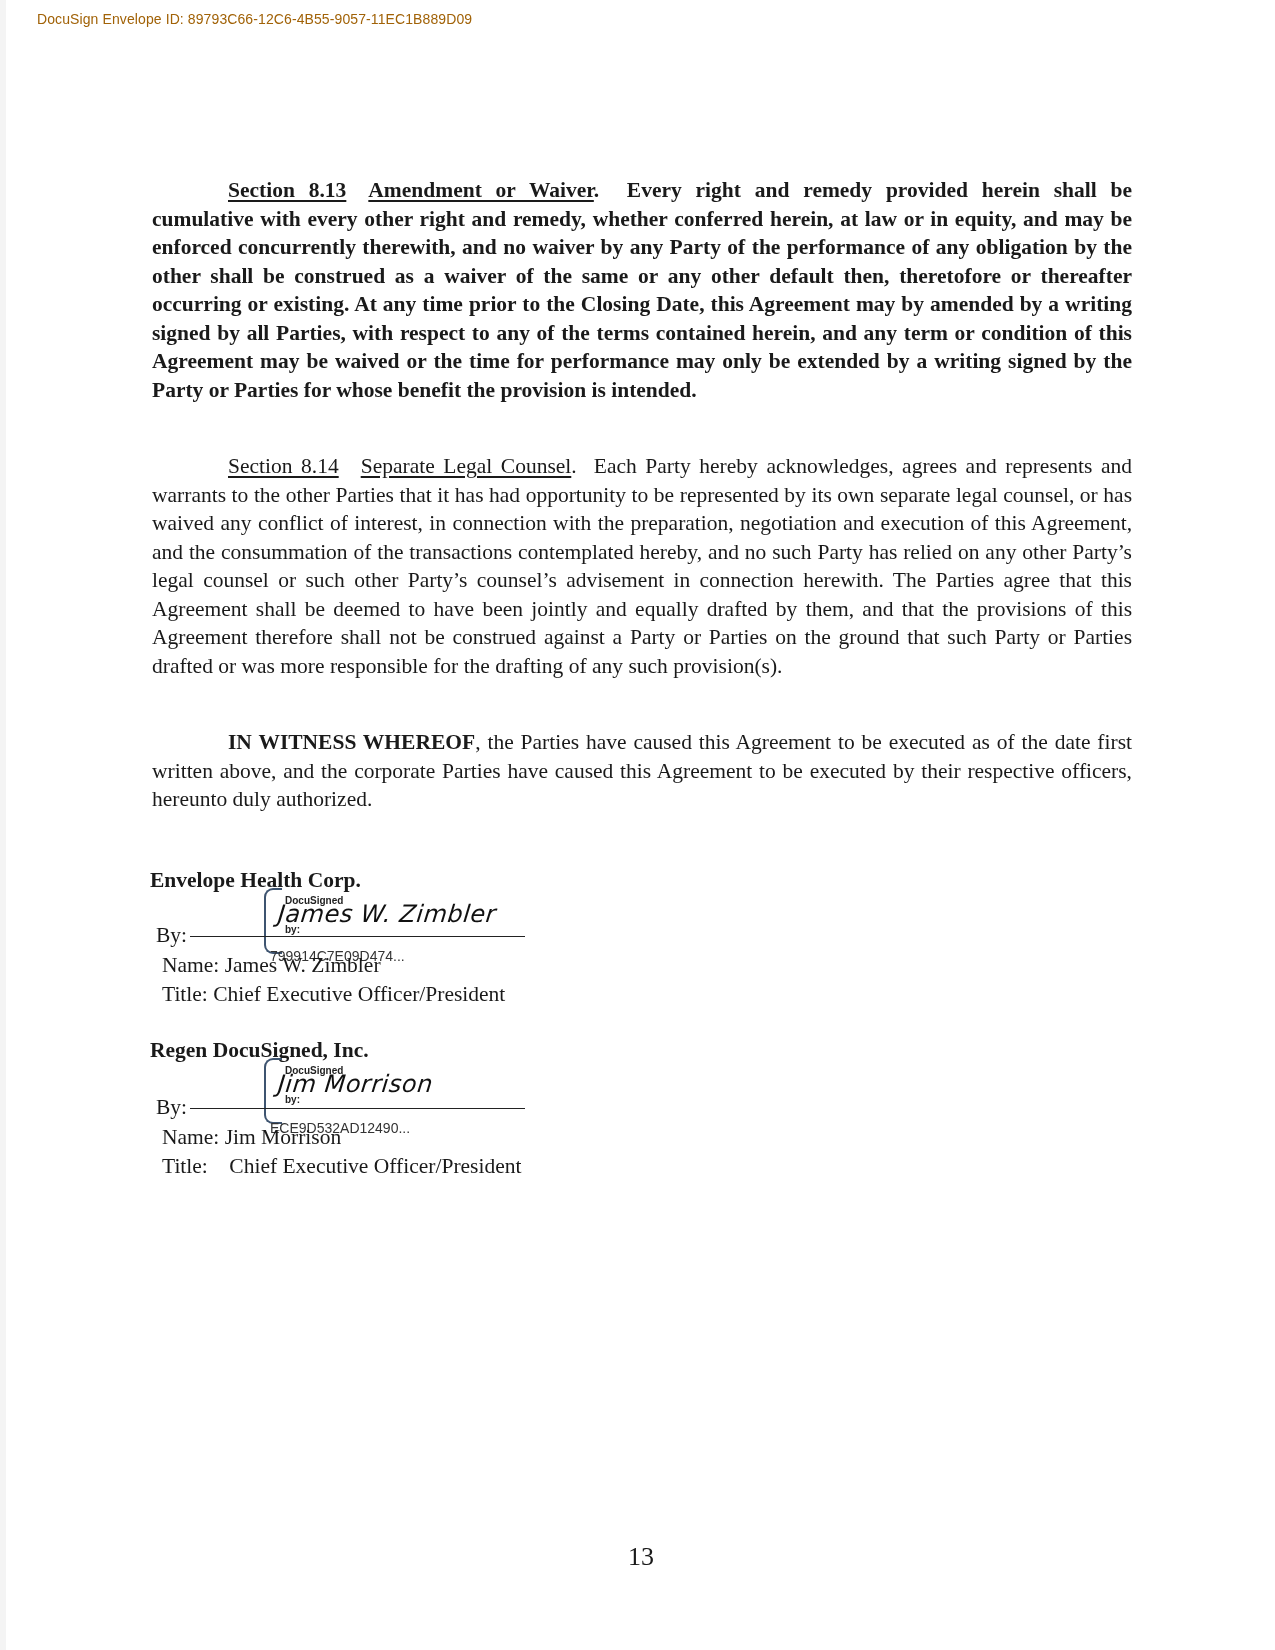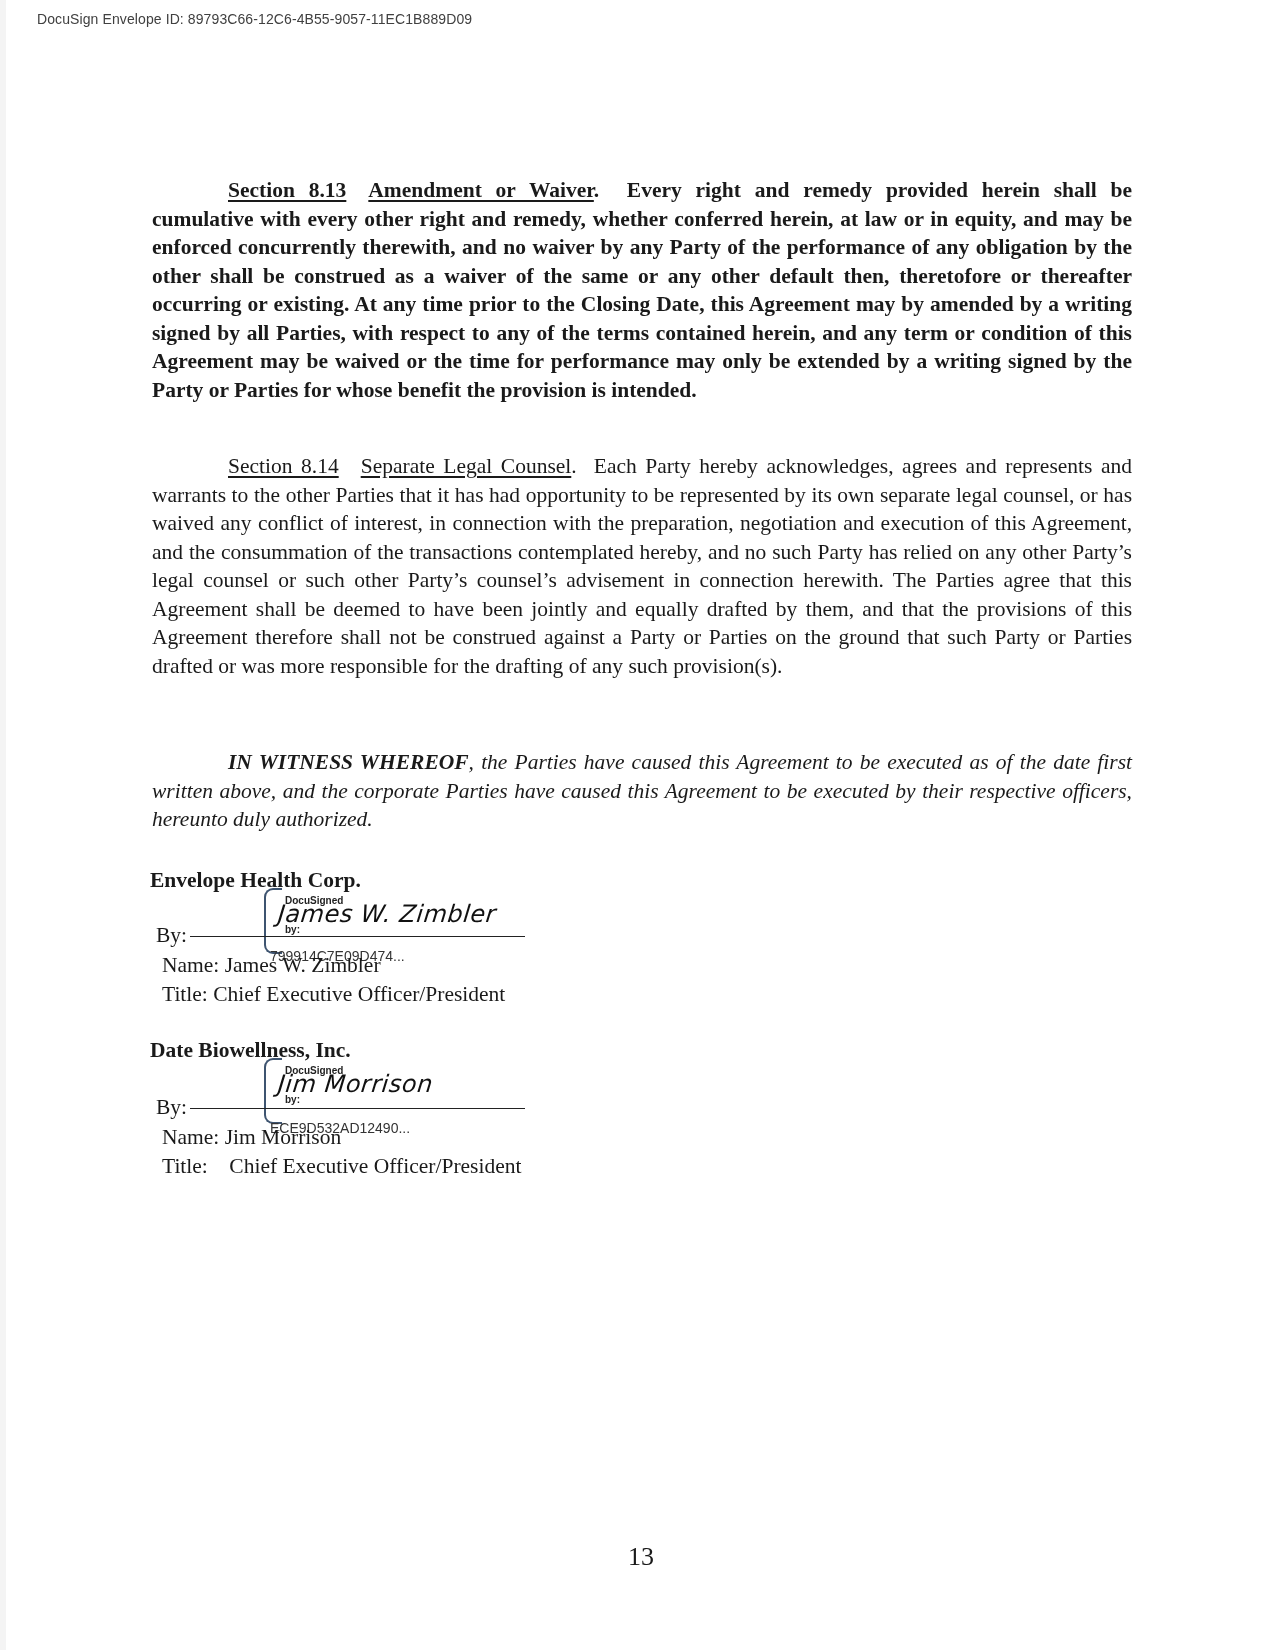--- a/index.html
+++ b/index.html
@@ -4,7 +4,7 @@
 <style>
   html, body { margin: 0; padding: 0; background: #ffffff; }
   body { width: 1275px; height: 1650px; position: relative; overflow: hidden; font-family: "Liberation Serif", "DejaVu Serif", serif; color: #1a1a1a; }
-  .envelope { position: absolute; left: 37px; top: 11px; font-family: "Liberation Sans", "DejaVu Sans", sans-serif; font-size: 14px; color: #404040; letter-spacing: 0.1px; text-align: center; }
+  .envelope { position: absolute; left: 37px; top: 11px; font-family: "Liberation Sans", "DejaVu Sans", sans-serif; font-size: 14px; color: #a16207; letter-spacing: 0.1px; text-align: center; }
   .leftedge { position: absolute; left: 0; top: 0; width: 6px; height: 1650px; background: #f4f4f4; }
   .para { position: absolute; left: 152px; width: 980px; font-size: 21.5px; line-height: 28.5px; text-align: justify; }
   .para .indent { display: inline-block; width: 76px; }

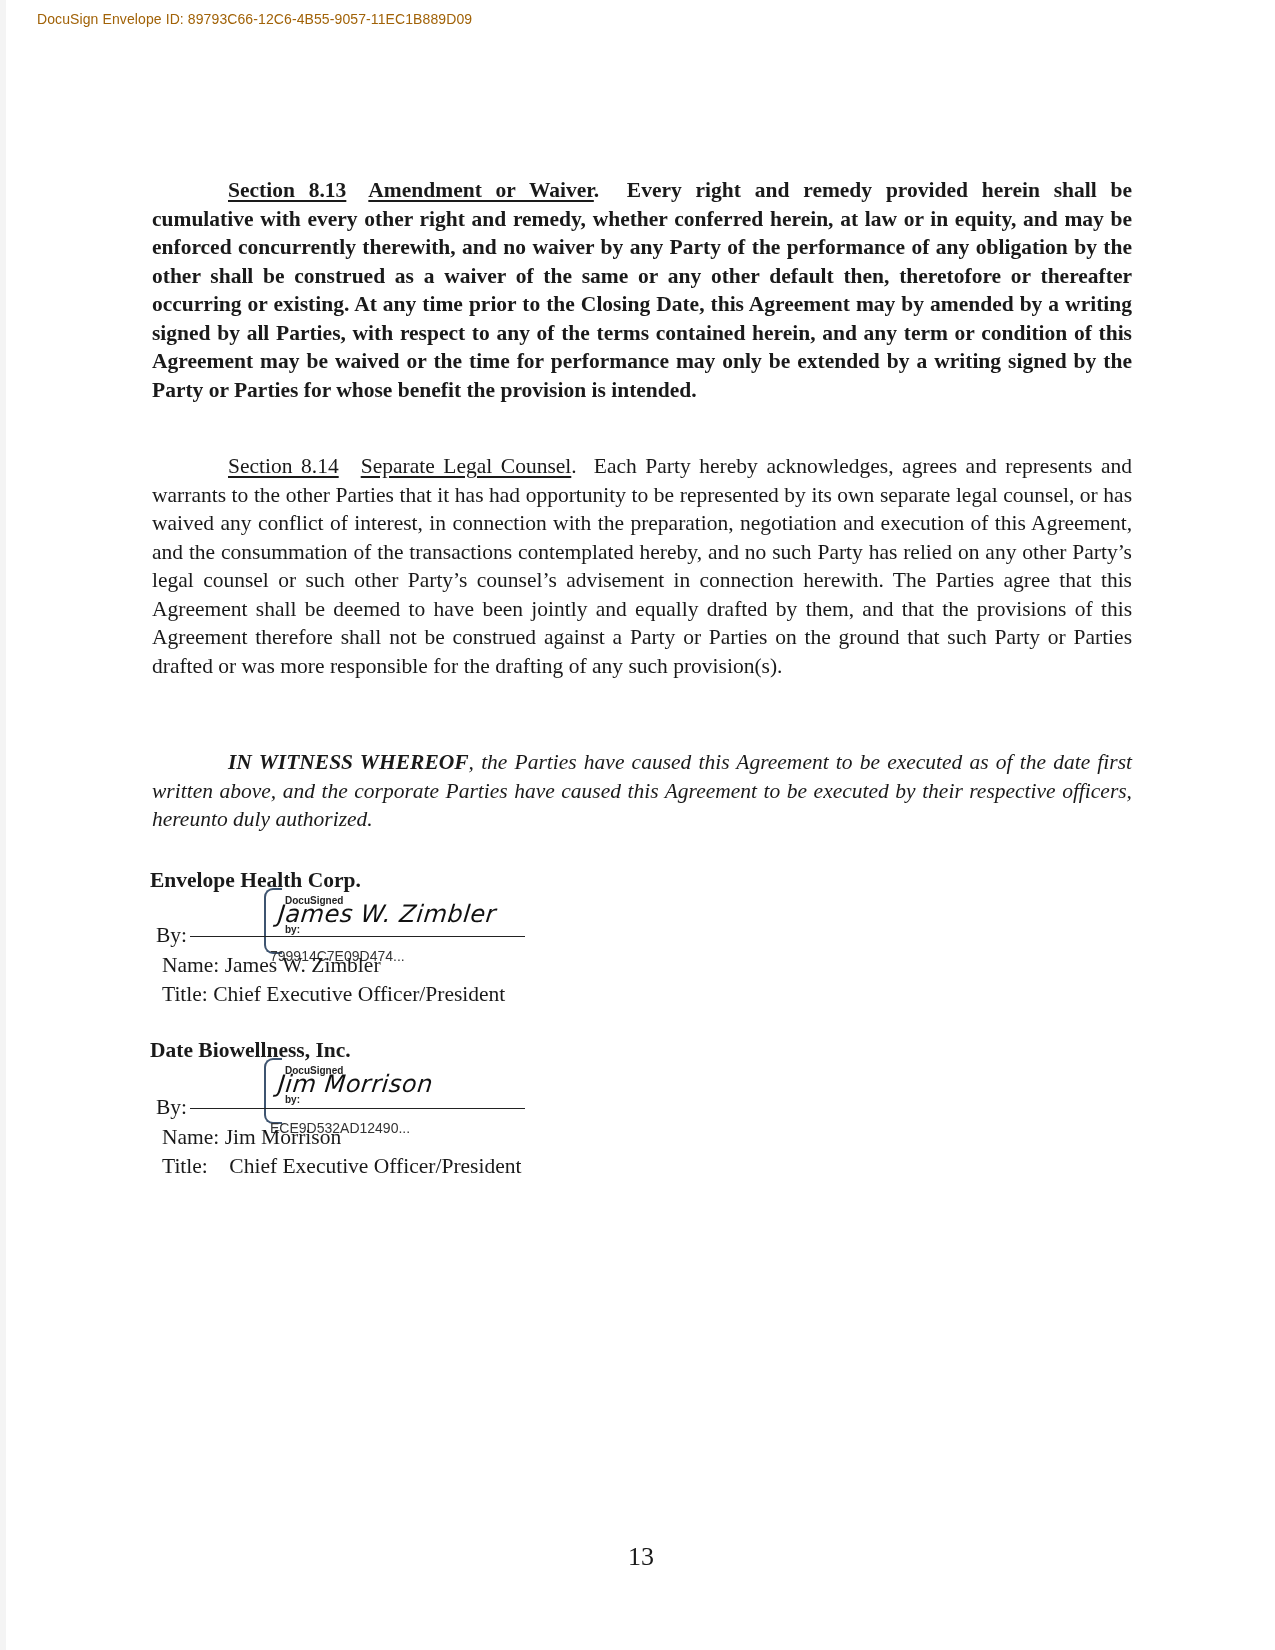--- a/index.html
+++ b/index.html
@@ -13,7 +13,7 @@
   .b { font-weight: bold; }
   #p1 { top: 176px; font-weight: bold; }
   #p2 { top: 452px; }
-  #p3 { top: 748px; font-style: italic; }
+  #p3 { top: 728px; }
   .sig { position: absolute; left: 150px; font-size: 21.5px; line-height: 29px; }
   .sig .company { font-weight: bold; position: absolute; left: 0; white-space: nowrap; }
   .sig .by { position: absolute; left: 0; white-space: nowrap; margin-left: 6px; }

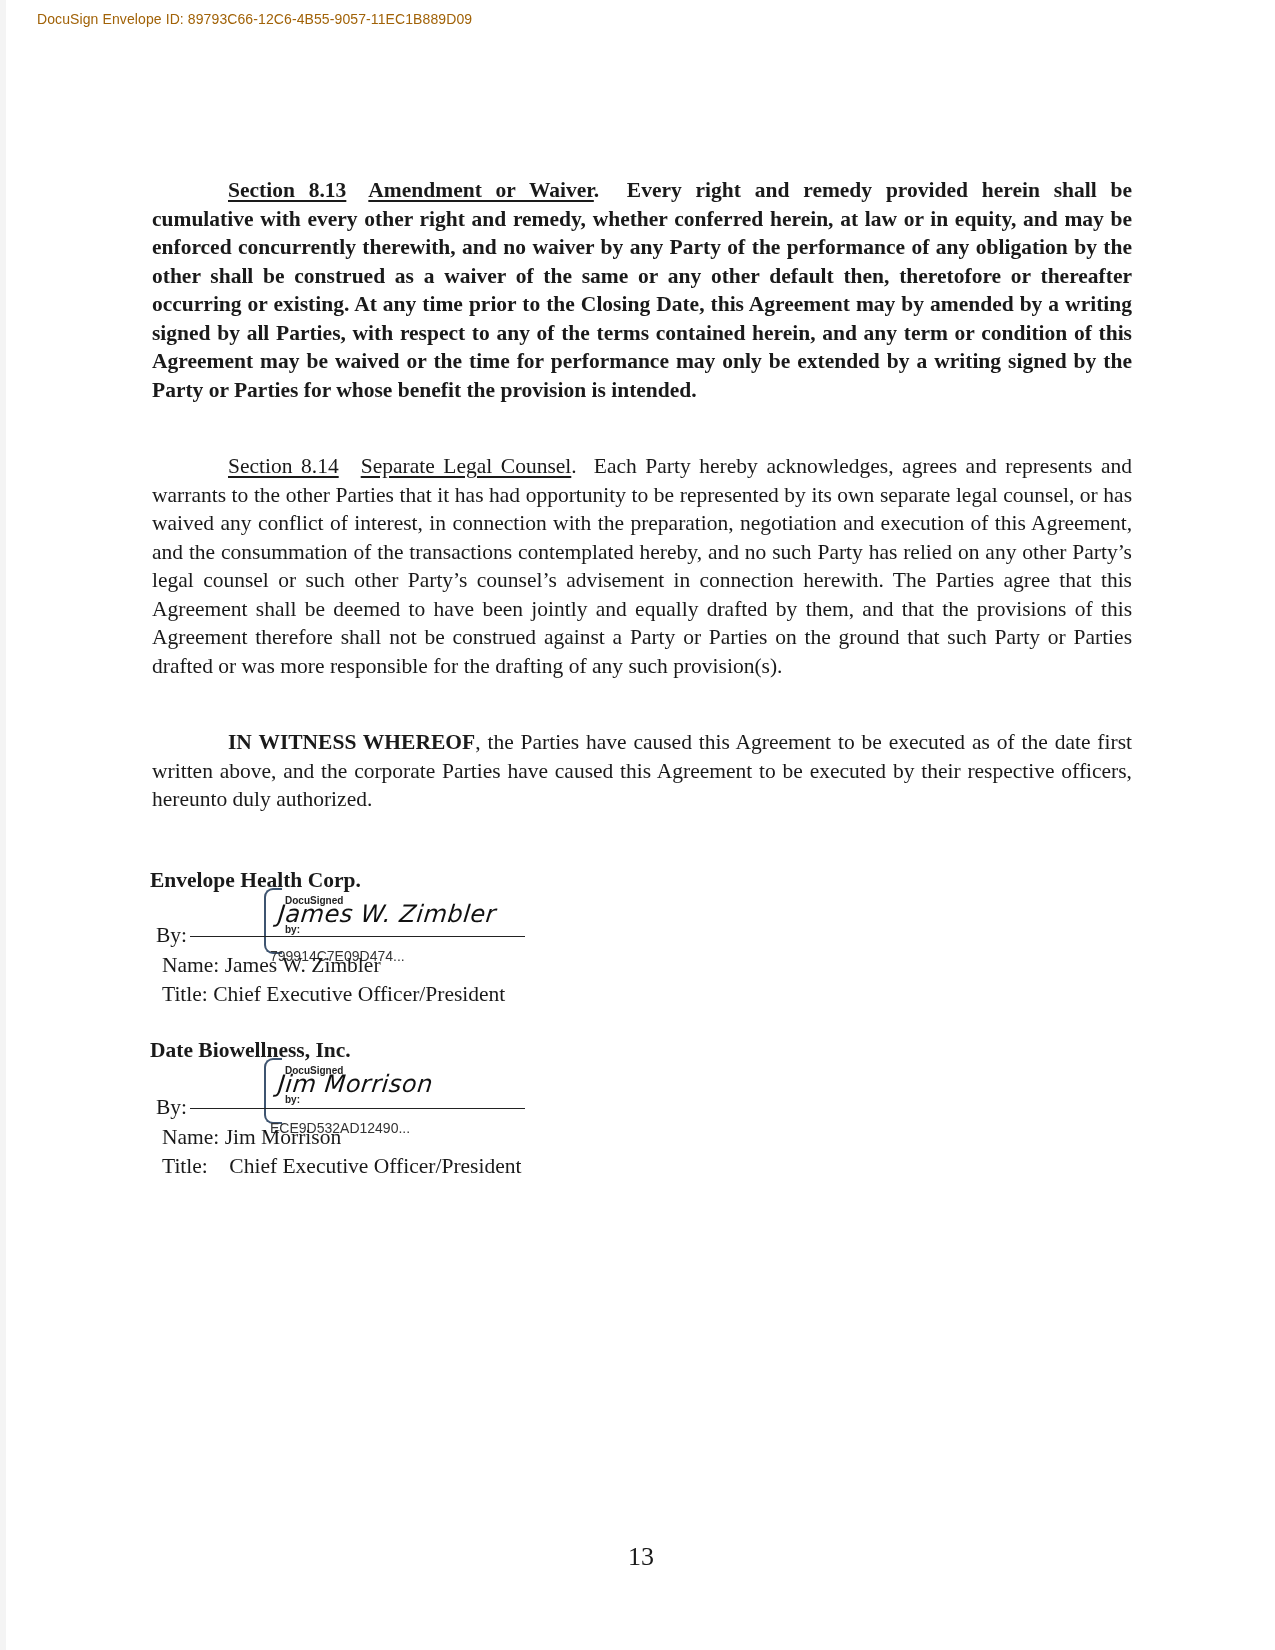--- a/index.html
+++ b/index.html
@@ -59,7 +59,7 @@
 </div>
 
 <div class="sig" id="sig2">
-  <div class="company" style="top:0;">Date Biowellness, Inc.</div>
+  <div class="company" style="top:0;">Regen DocuSigned, Inc.</div>
   <div class="box" style="top:22px;"></div>
   <div class="docusigned" style="top:20px;">DocuSigned by:</div>
   <div class="signature" style="top:34px;">Jim Morrison</div>

